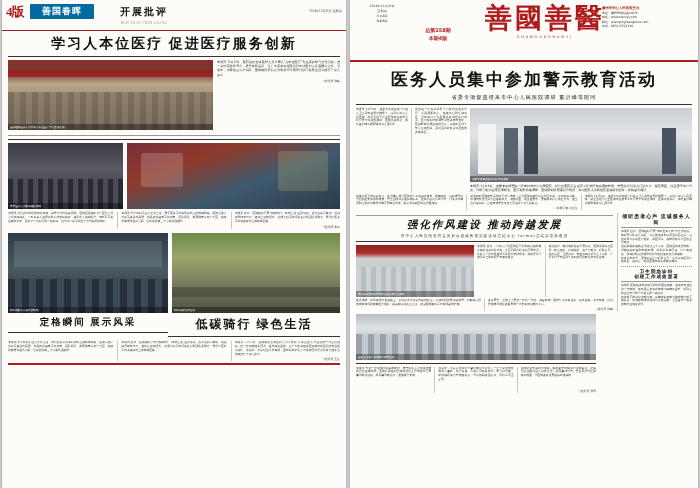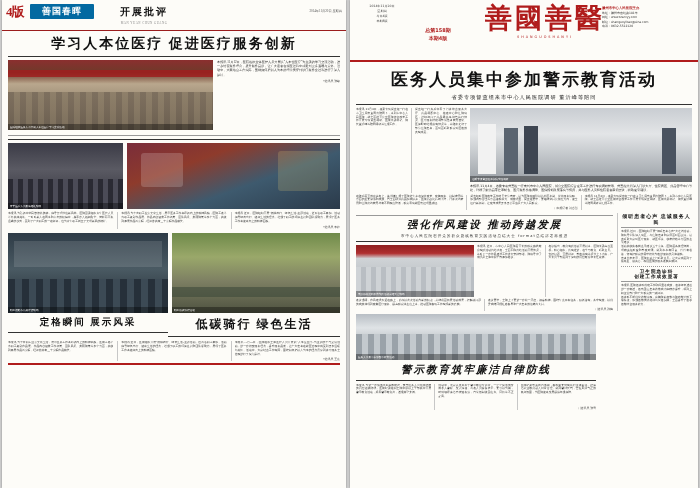--- a/index.html
+++ b/index.html
@@ -301,7 +301,6 @@
         <div style="position:absolute;left:0;right:0;bottom:0;height:26px;background:repeating-linear-gradient(90deg,#9aa2a9 0 6px,#c3c9ce 6px 12px);"></div>
         <div class="cap">医务人员集中参加警示教育活动</div>
       </div>
-      <div class="sec-title" style="margin-top:3px;">警示教育筑牢廉洁自律防线</div>
       <div class="rule"></div>
       <div class="cols" style="gap:3px;">
         <div class="col">

